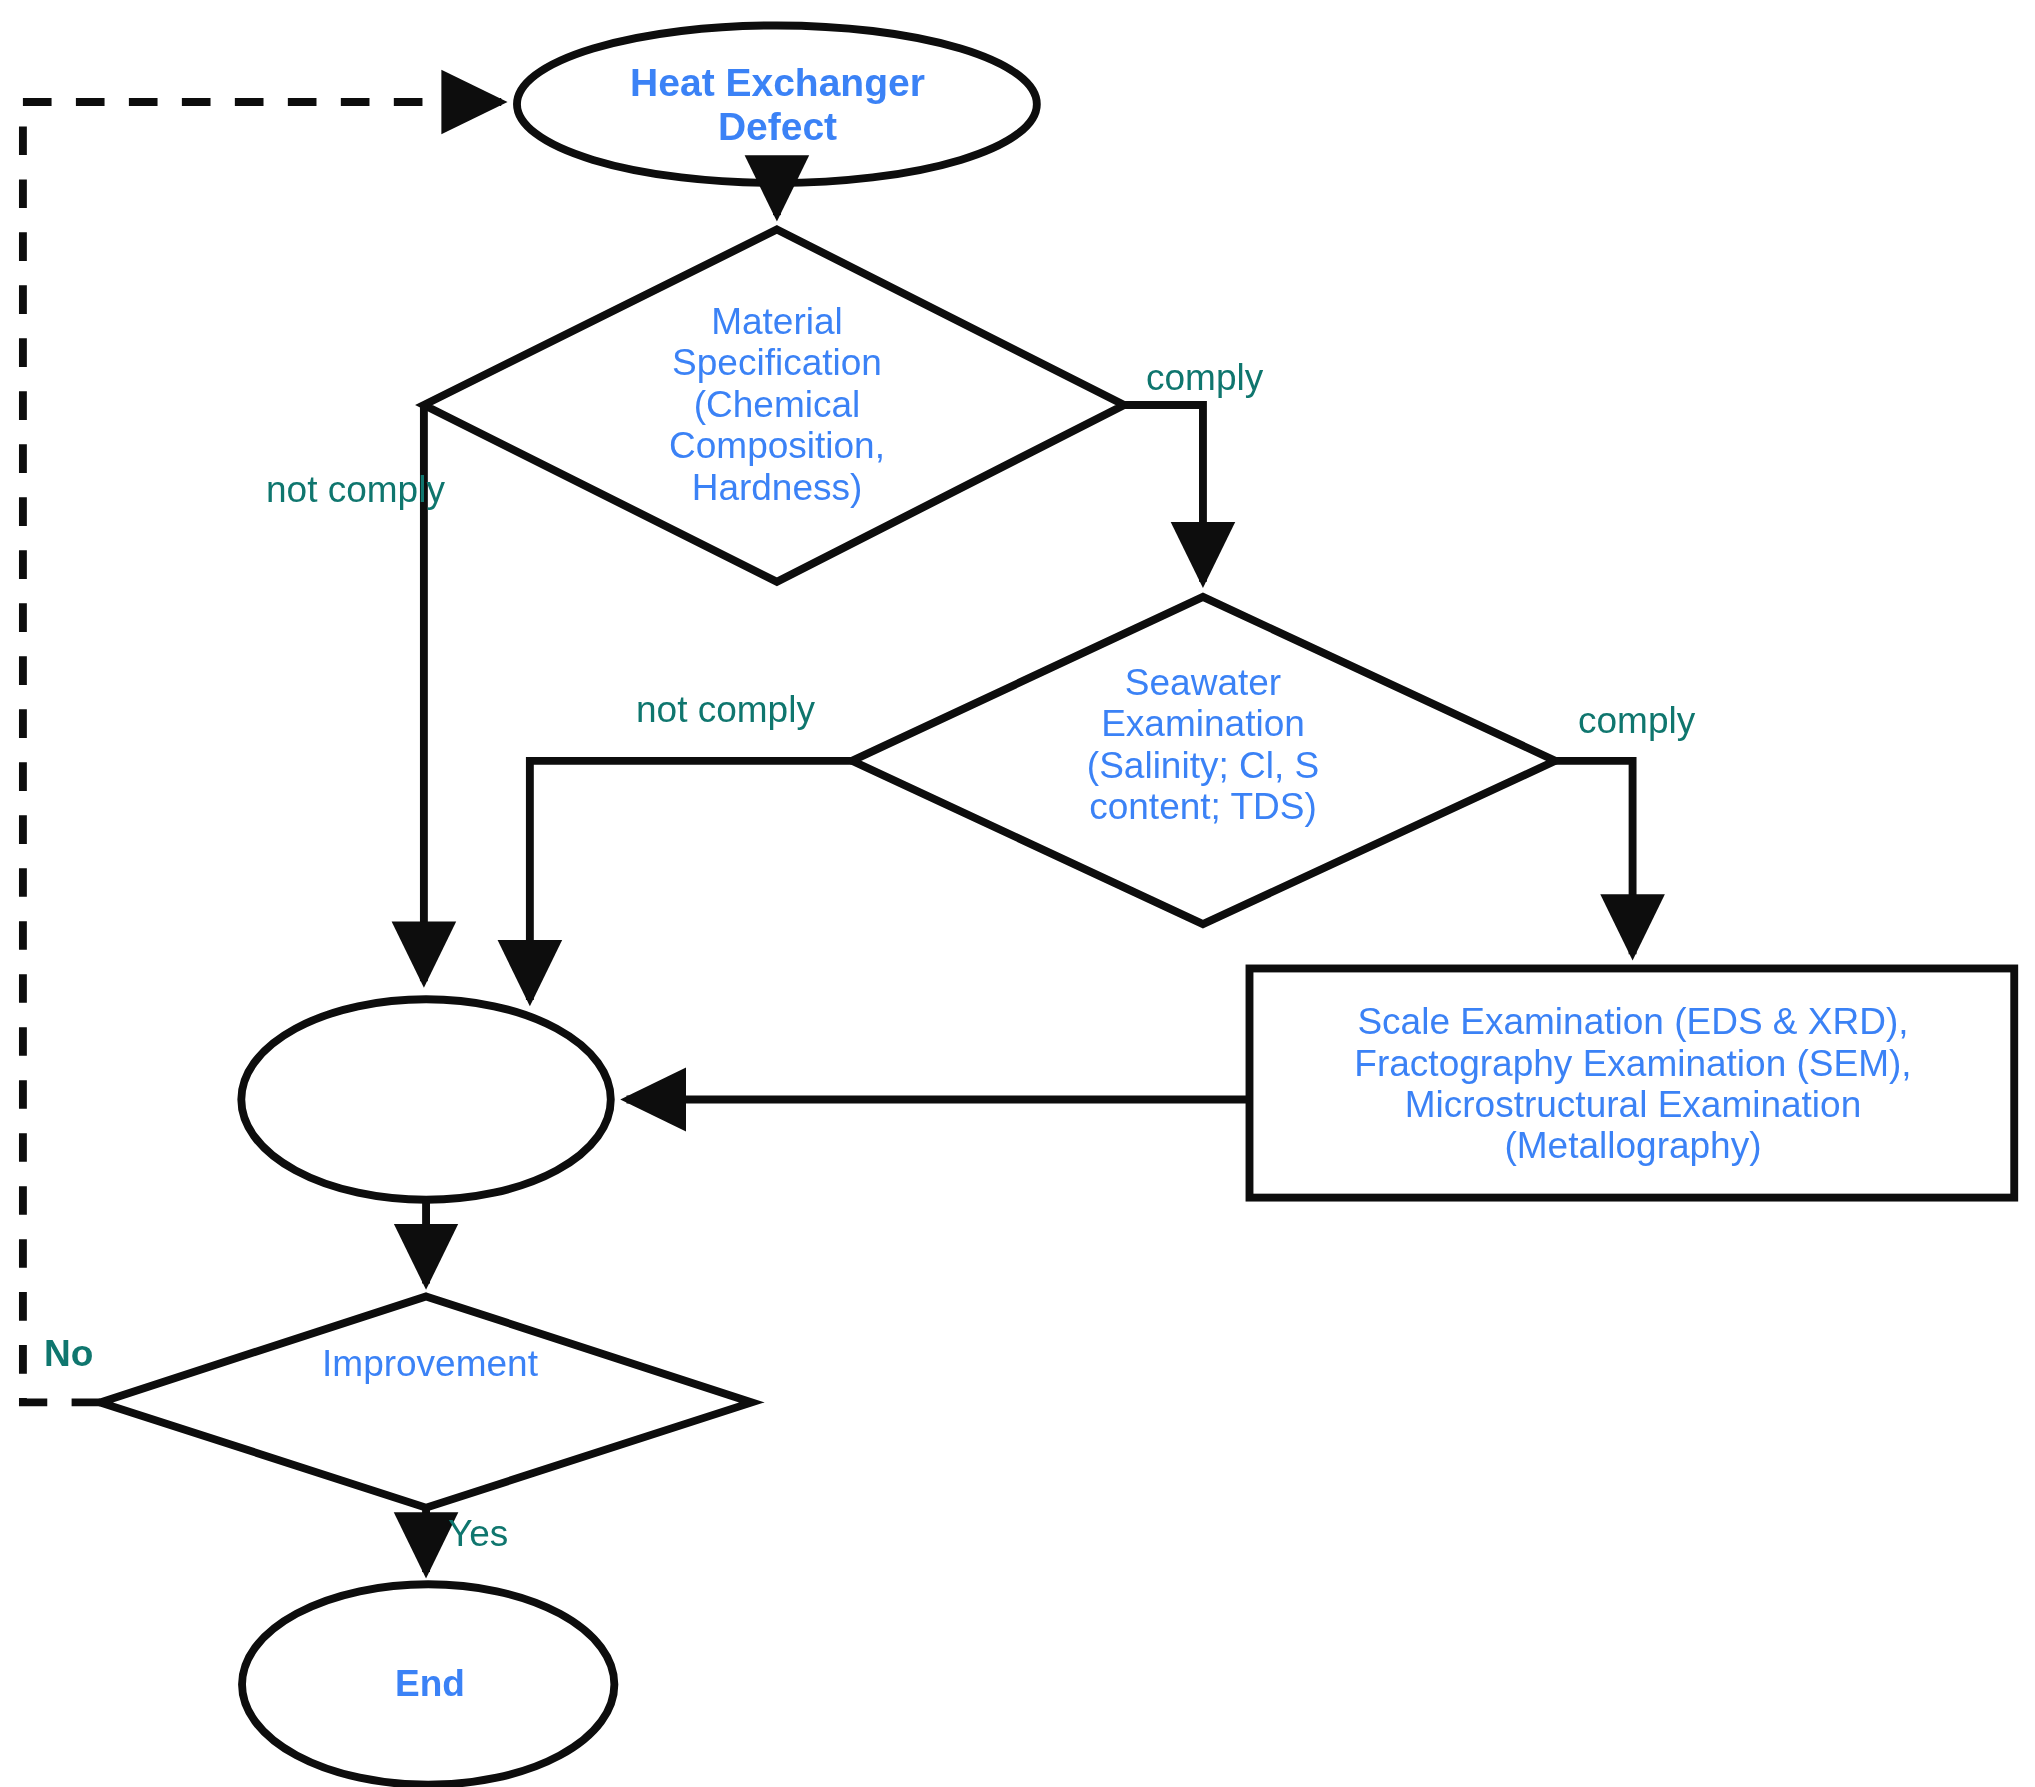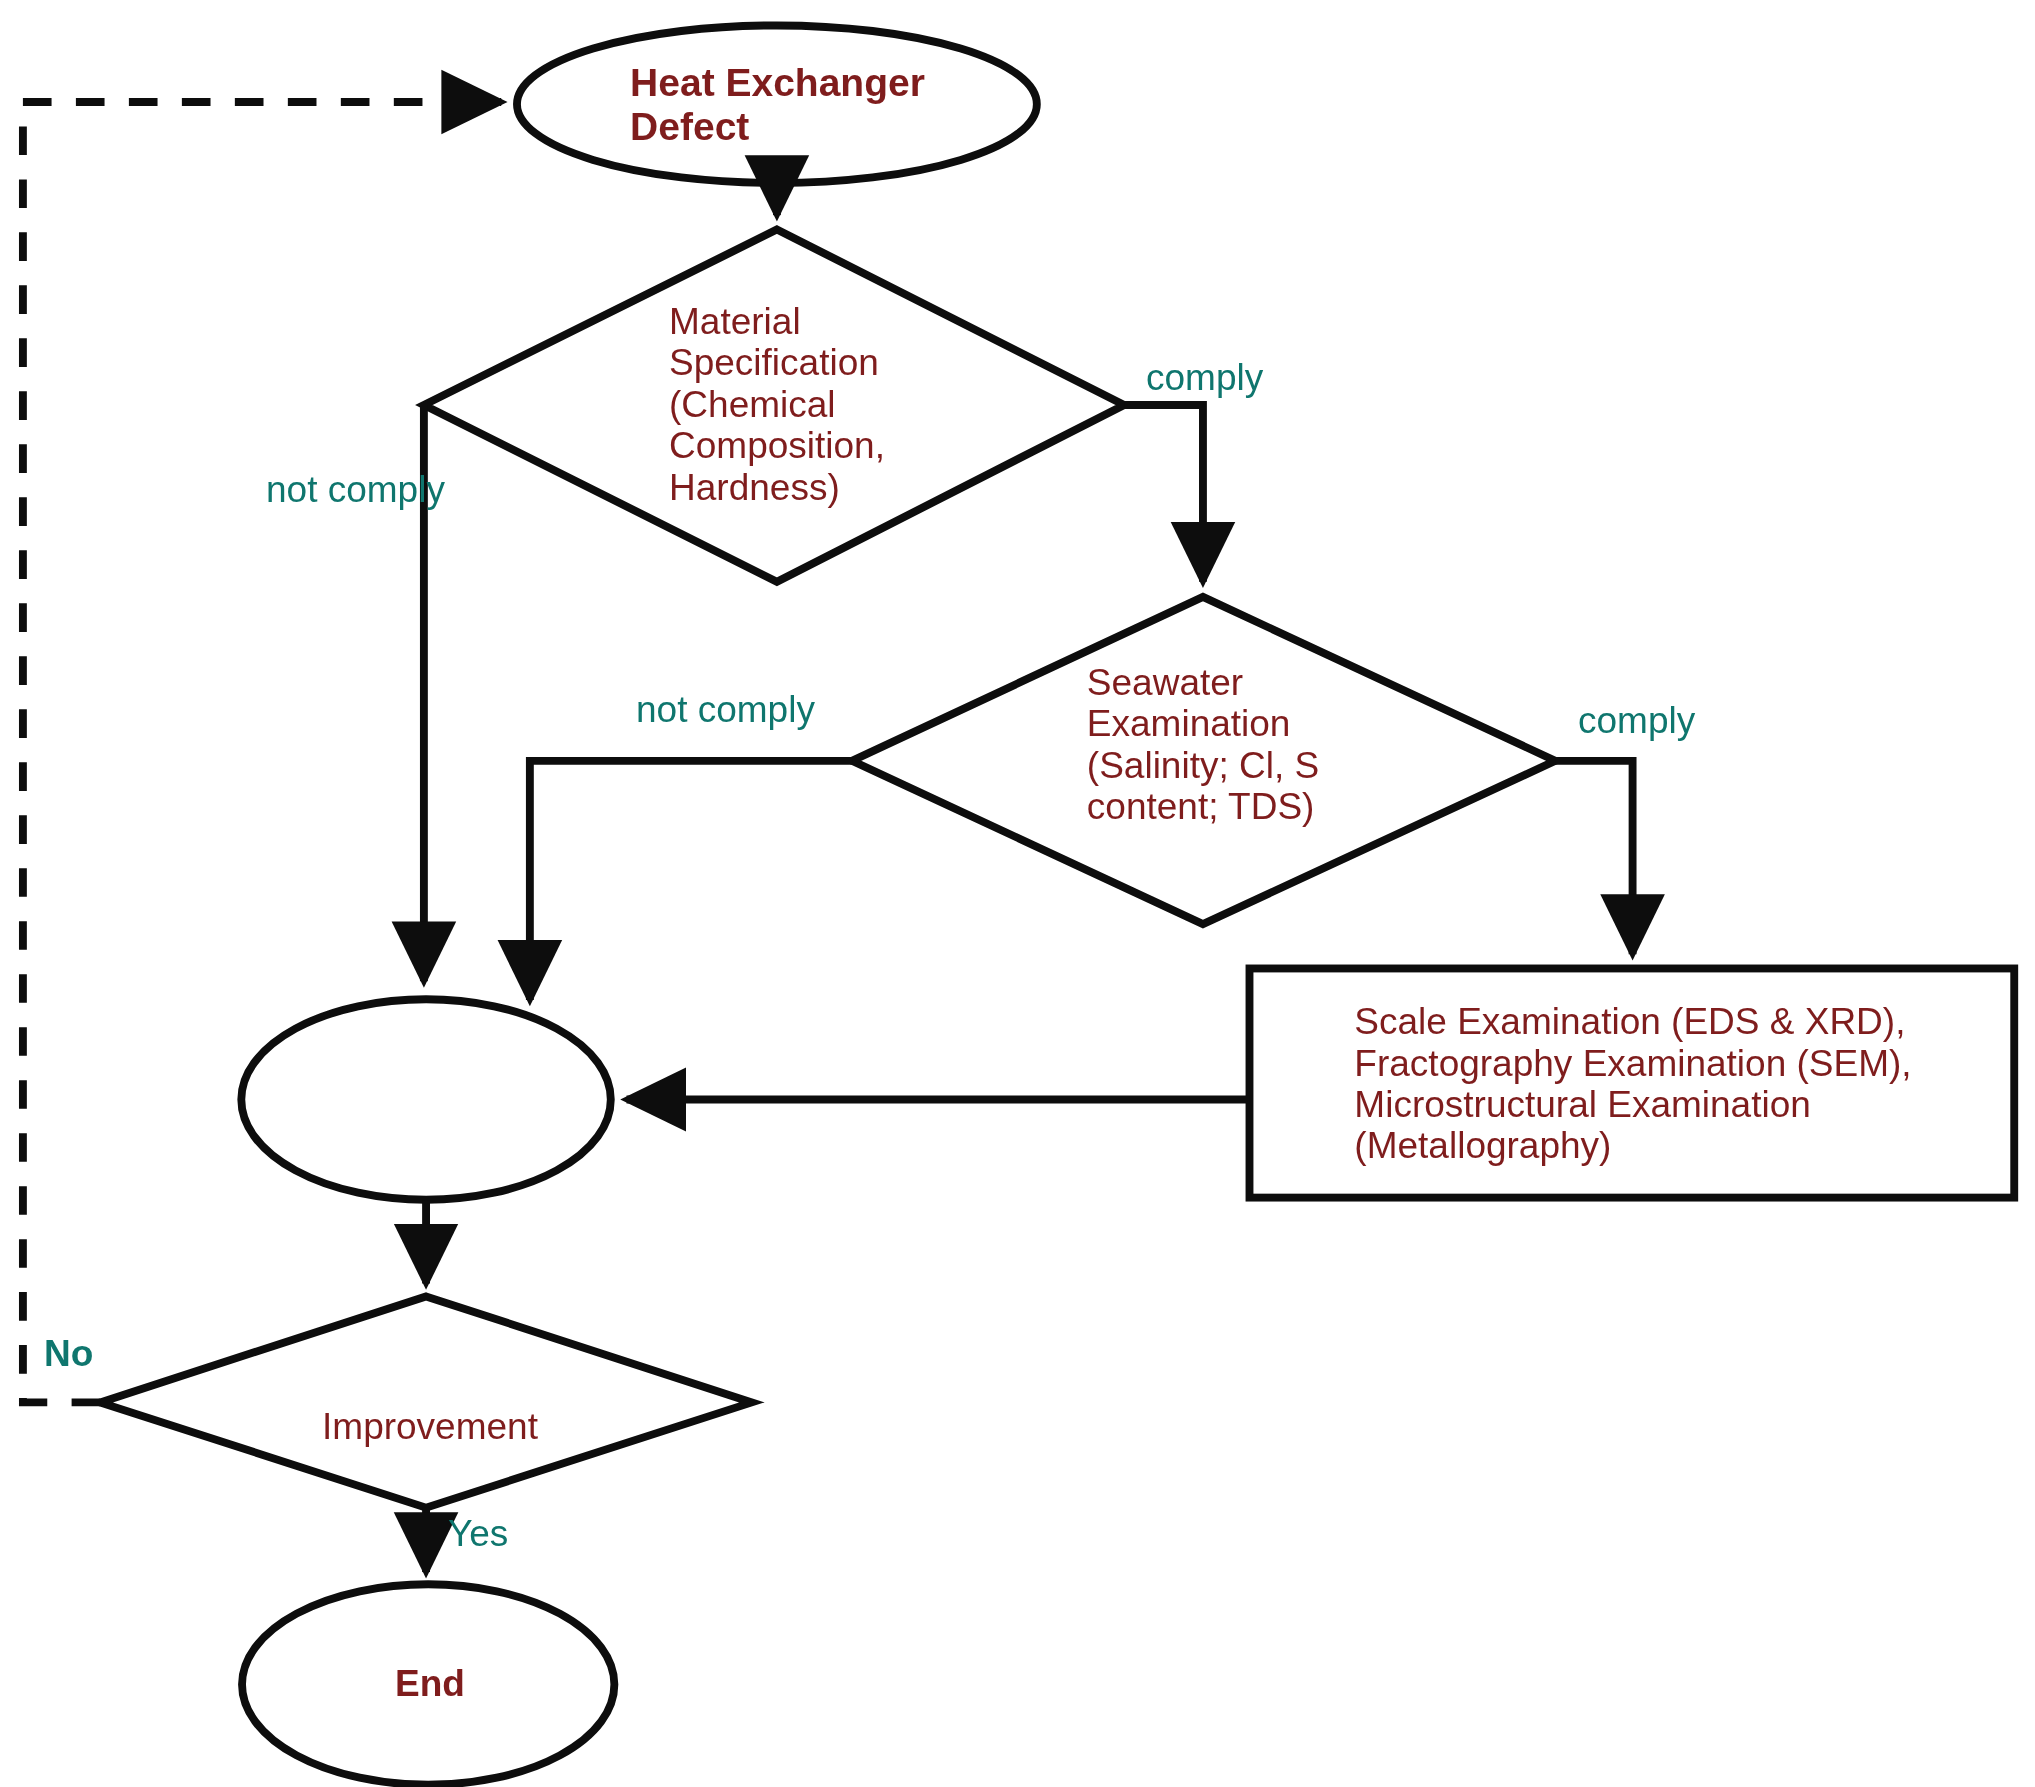--- a/index.html
+++ b/index.html
@@ -14,8 +14,8 @@
   #flow-svg{position:absolute;left:0;top:0;width:2035px;height:1788px;}
   .node-text{
     position:absolute;
-    text-align:left;
-    color:#7f1d1d;
+    text-align:center;
+    color:#3b82f6;
     line-height:1.12;
     white-space:pre-line;
     pointer-events:none;

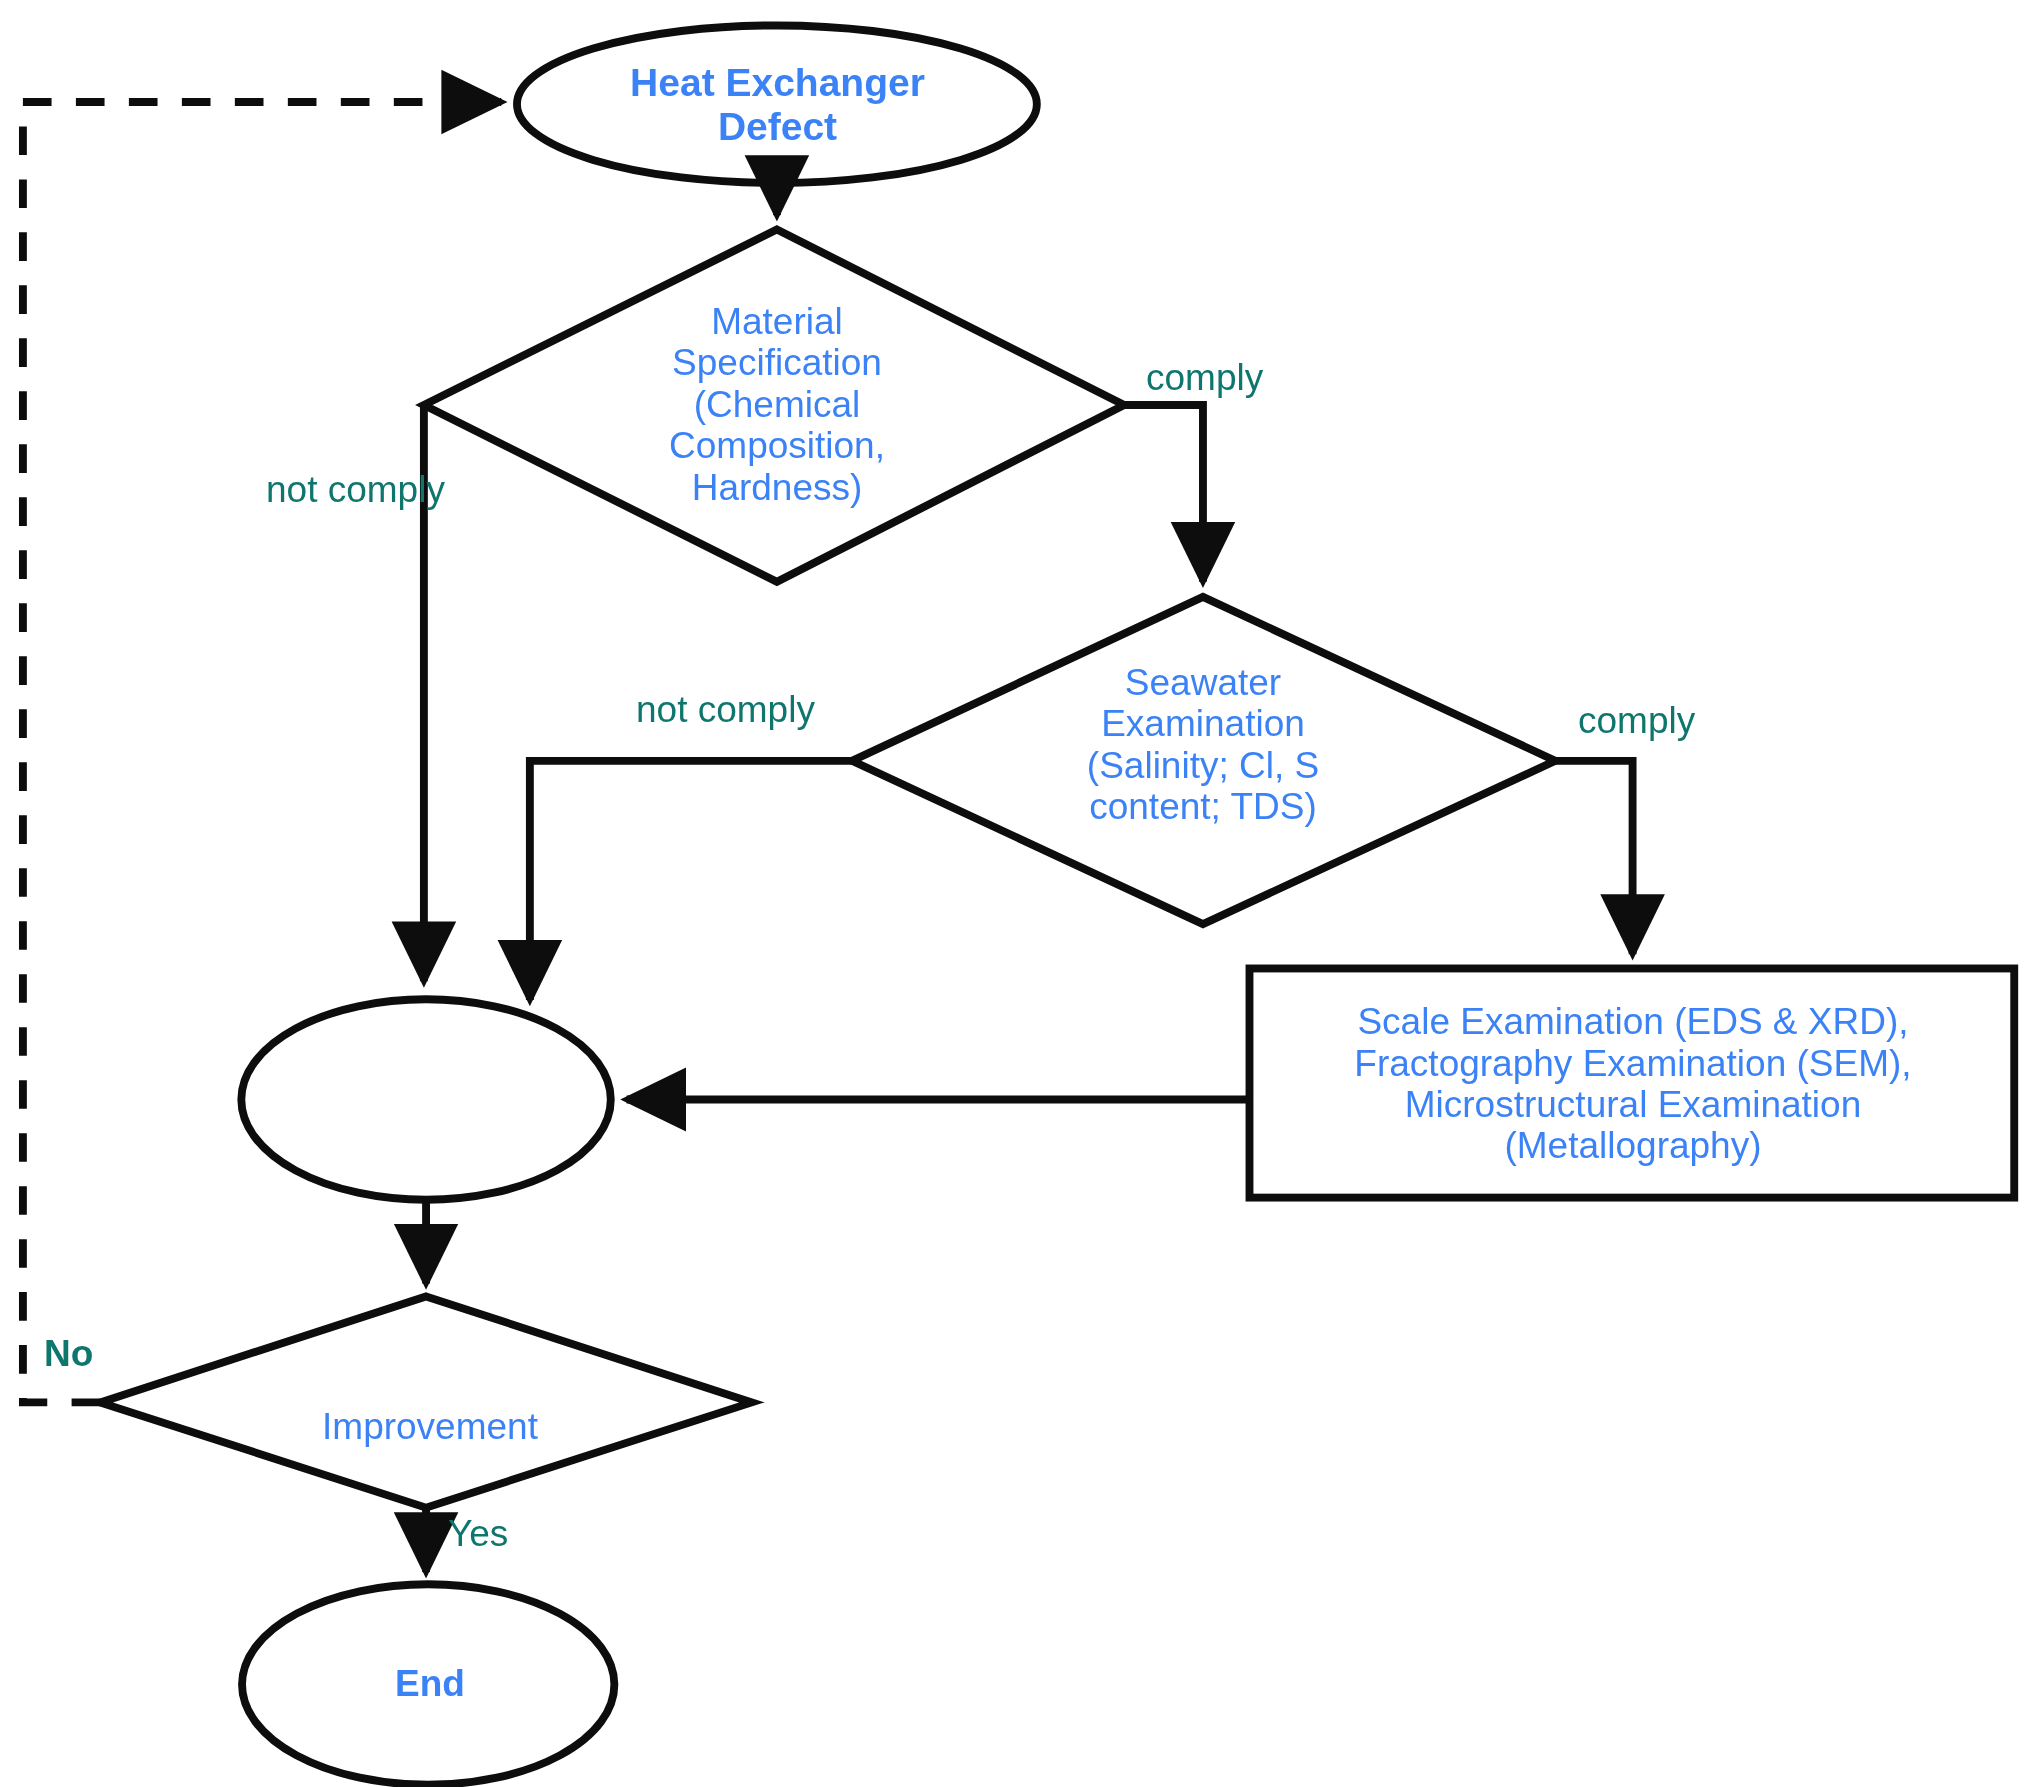--- a/index.html
+++ b/index.html
@@ -100,7 +100,7 @@
 (Metallography)</div>
 
 
-  <div class="node-text" style="left:215px; top:1398px; width:430px; height:57px; font-size:37px;">Improvement</div>
+  <div class="node-text" style="left:215px; top:1335px; width:430px; height:57px; font-size:37px;">Improvement</div>
 
   <div class="node-text bold" style="left:301px; top:1656px; width:258px; height:56px; font-size:37px;">End</div>
 

